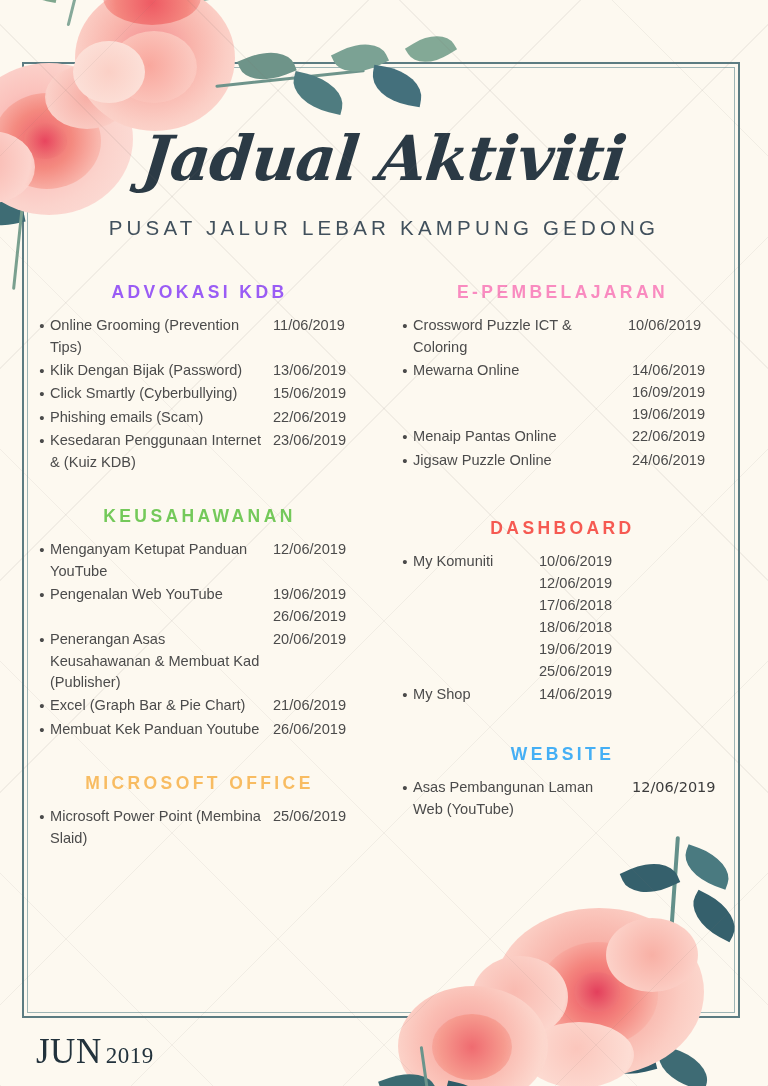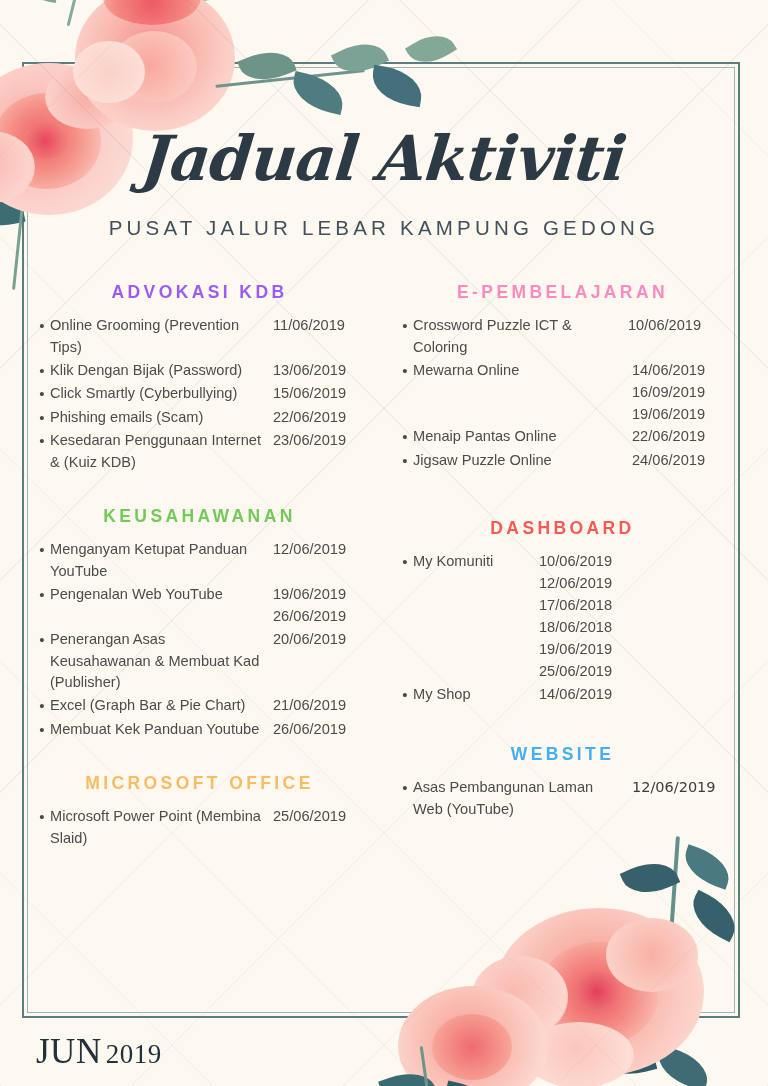--- a/index.html
+++ b/index.html
@@ -92,7 +92,7 @@
     font-family:"Liberation Serif", serif;color:#22323C;
   }
   .footer .mon{font-size:35px;letter-spacing:.5px;}
-  .footer .yr{font-size:27px;letter-spacing:.5px;text-align:right;}
+  .footer .yr{font-size:23px;letter-spacing:.5px;text-align:right;}
 
   
   .floral{position:absolute;z-index:4;pointer-events:none;}

